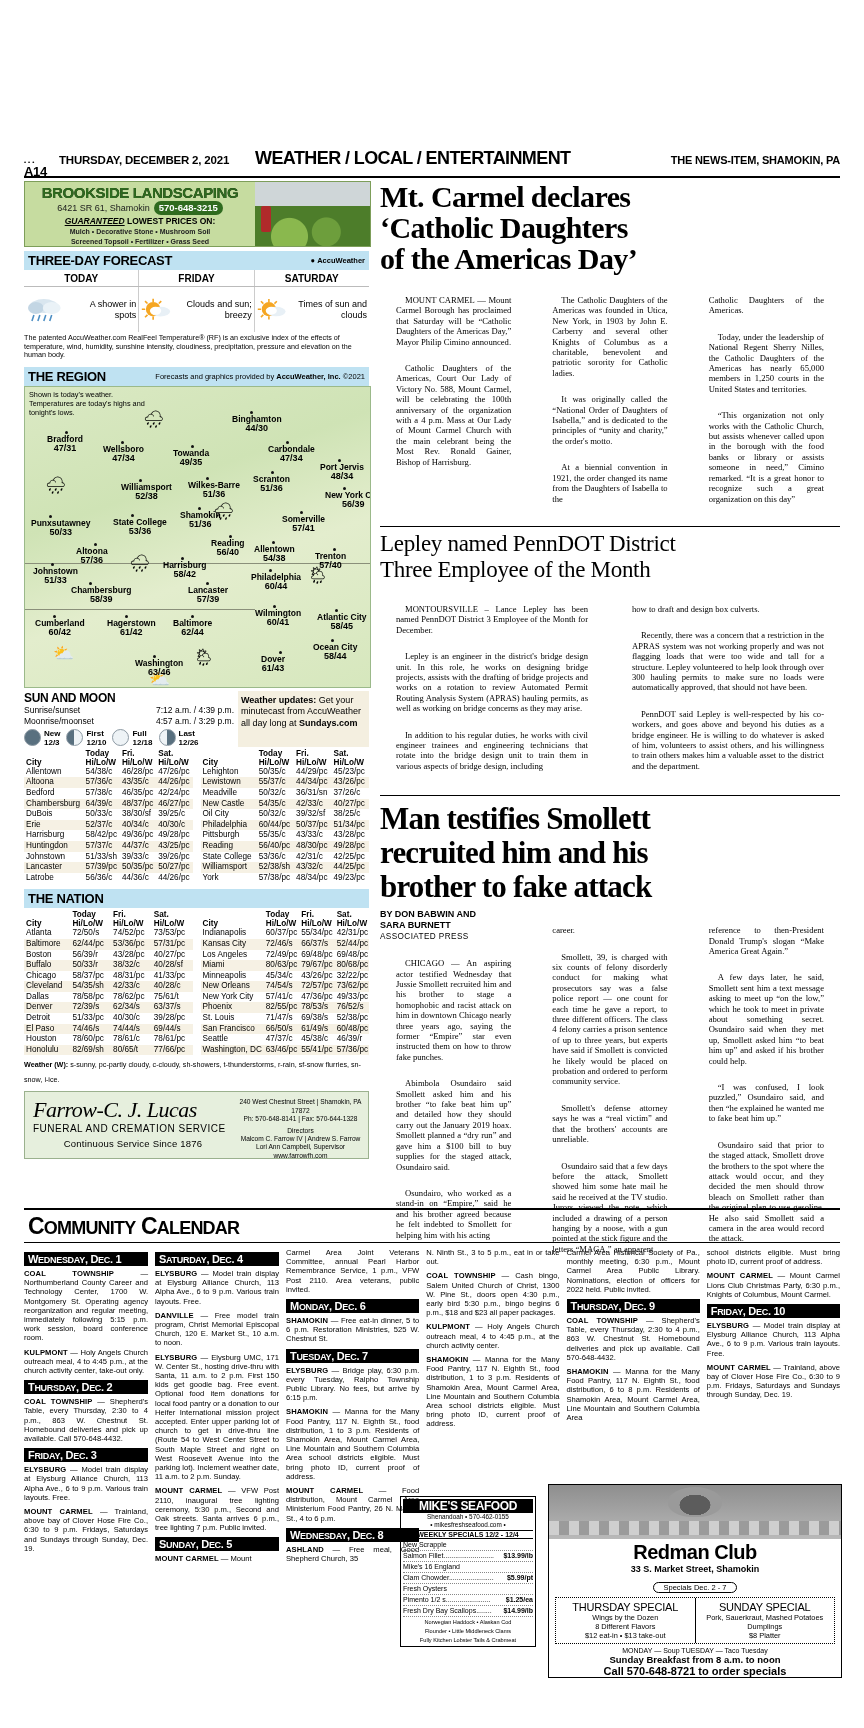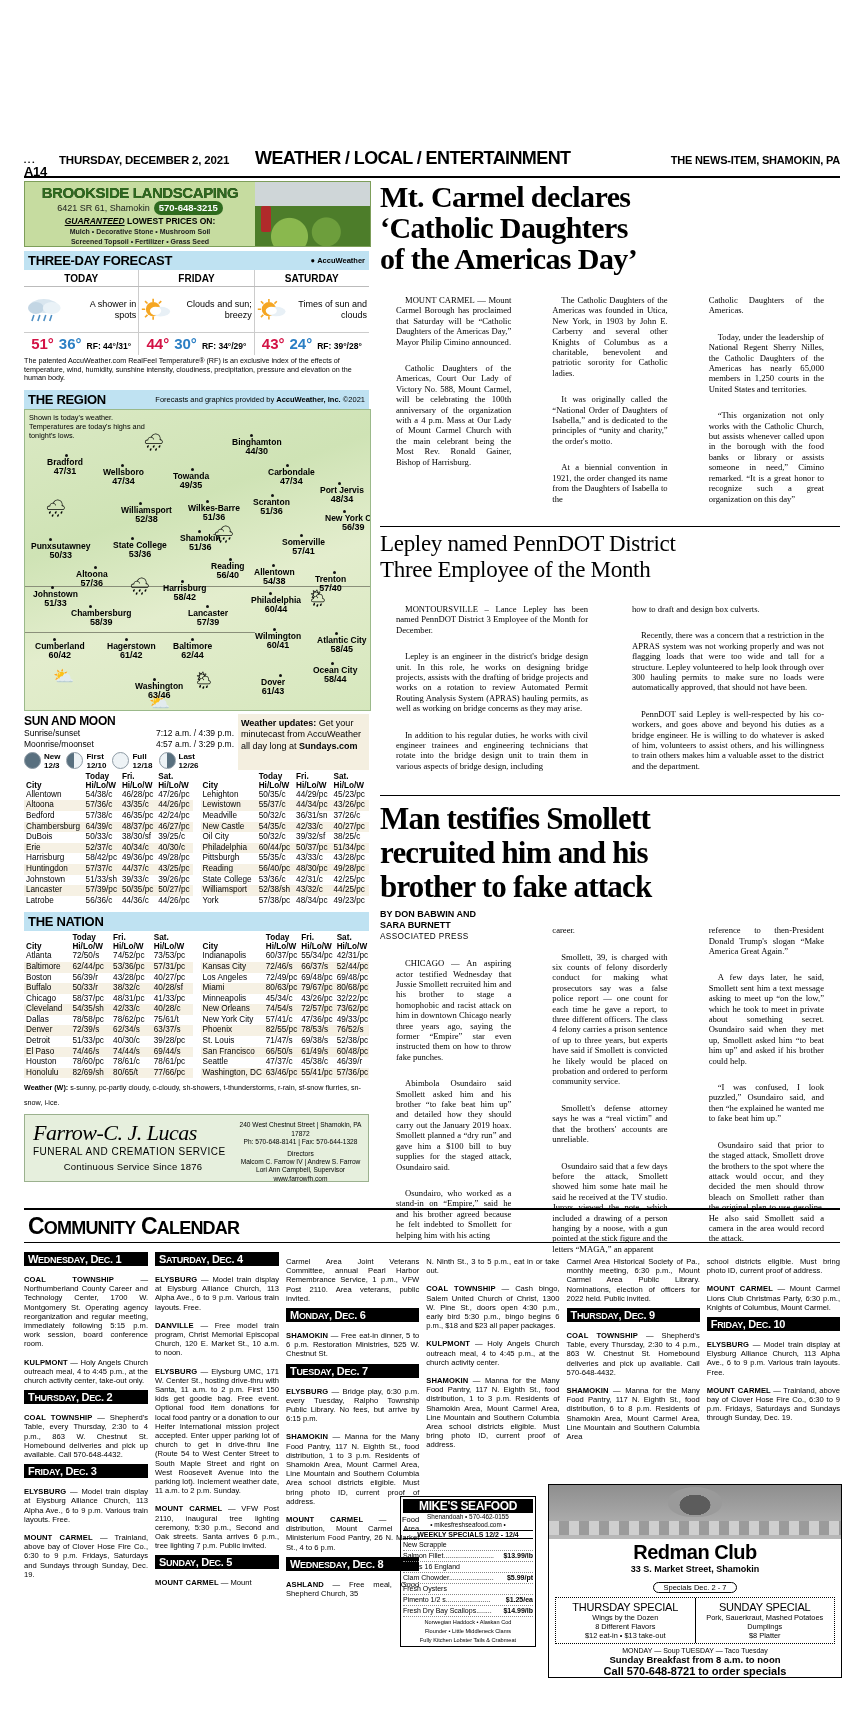--- a/index.html
+++ b/index.html
@@ -223,23 +223,6 @@
         <div class="desc">Times of sun and clouds</div>
       </div>
     </div>
-    <div class="tmprow">
-      <div class="tmp">
-        <span class="hi">51°</span>
-        <span class="lo">36°</span>
-        <span class="rf">RF: 44°/31°</span>
-      </div>
-      <div class="tmp">
-        <span class="hi">44°</span>
-        <span class="lo">30°</span>
-        <span class="rf">RF: 34°/29°</span>
-      </div>
-      <div class="tmp">
-        <span class="hi">43°</span>
-        <span class="lo">24°</span>
-        <span class="rf">RF: 39°/28°</span>
-      </div>
-    </div>
     <div class="fineprint">The patented AccuWeather.com RealFeel Temperature® (RF) is an exclusive index of the effects of temperature, wind, humidity, sunshine intensity, cloudiness, precipitation, pressure and elevation on the human body.</div>
 
     <div class="bar">

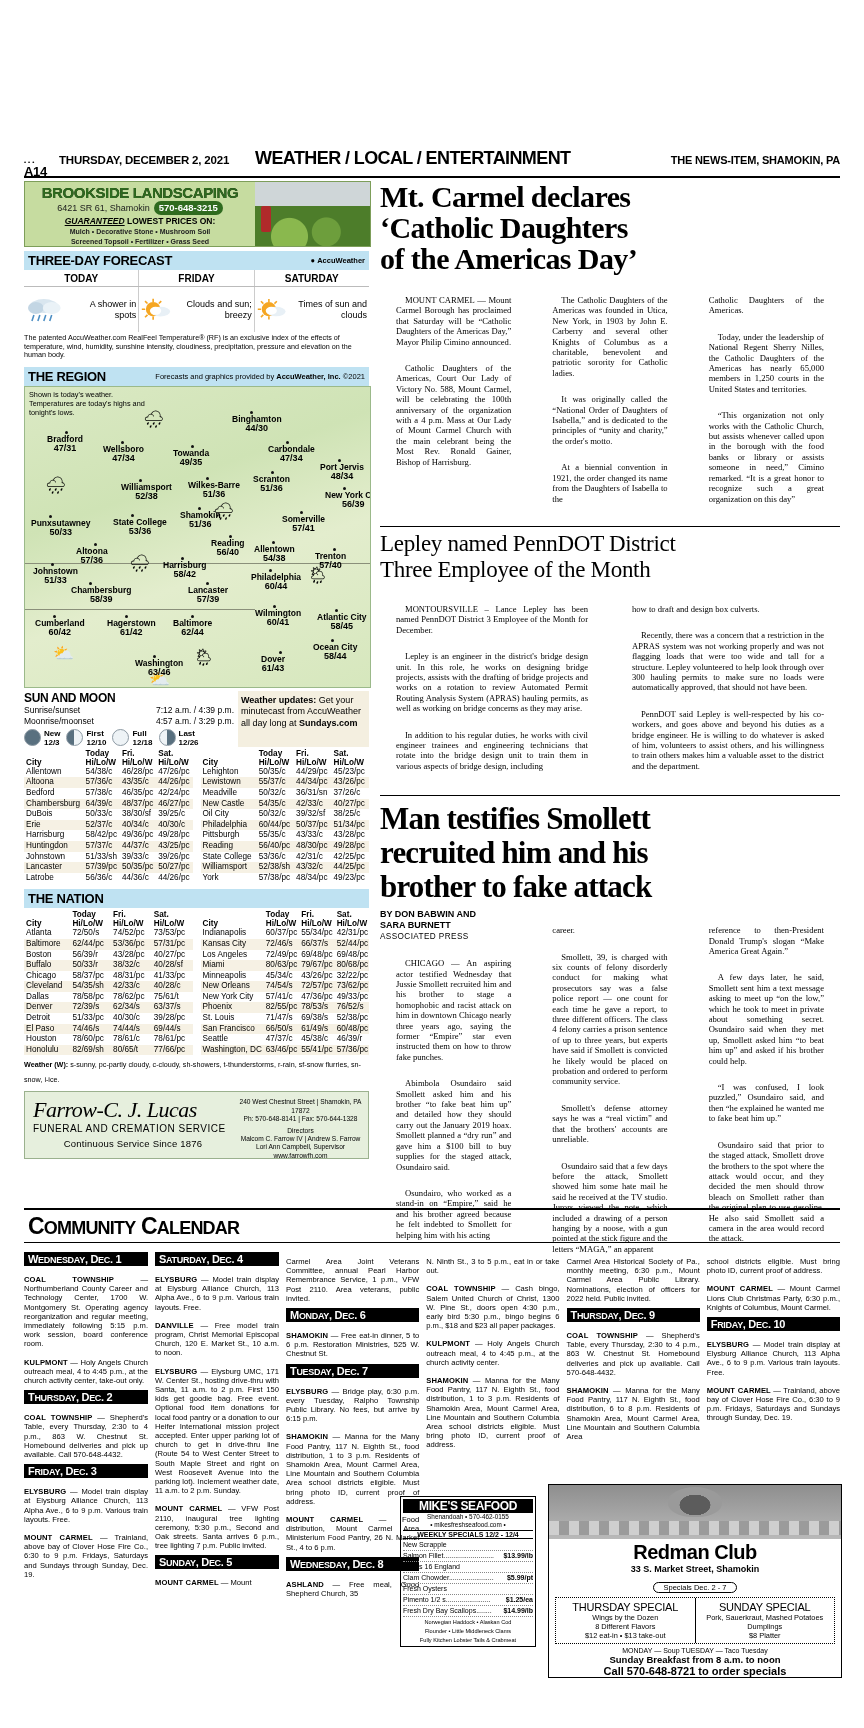--- a/index.html
+++ b/index.html
@@ -124,7 +124,7 @@
   .cccol.wide{width:auto;flex:1;}
   .daybar{background:#000;color:#fff;font-weight:bold;font-size:11px;letter-spacing:-.3px;padding:1px 4px;margin:4px 0 3px;}
   .daybar .sm2{font-size:9px;}
-  .cce{font-size:7.6px;line-height:9.2px;text-align:justify;margin-bottom:5px;margin-top:9px;}
+  .cce{font-size:7.6px;line-height:9.2px;text-align:justify;margin-bottom:5px;}
   .cce b{font-weight:bold;letter-spacing:.1px;}
 
   

